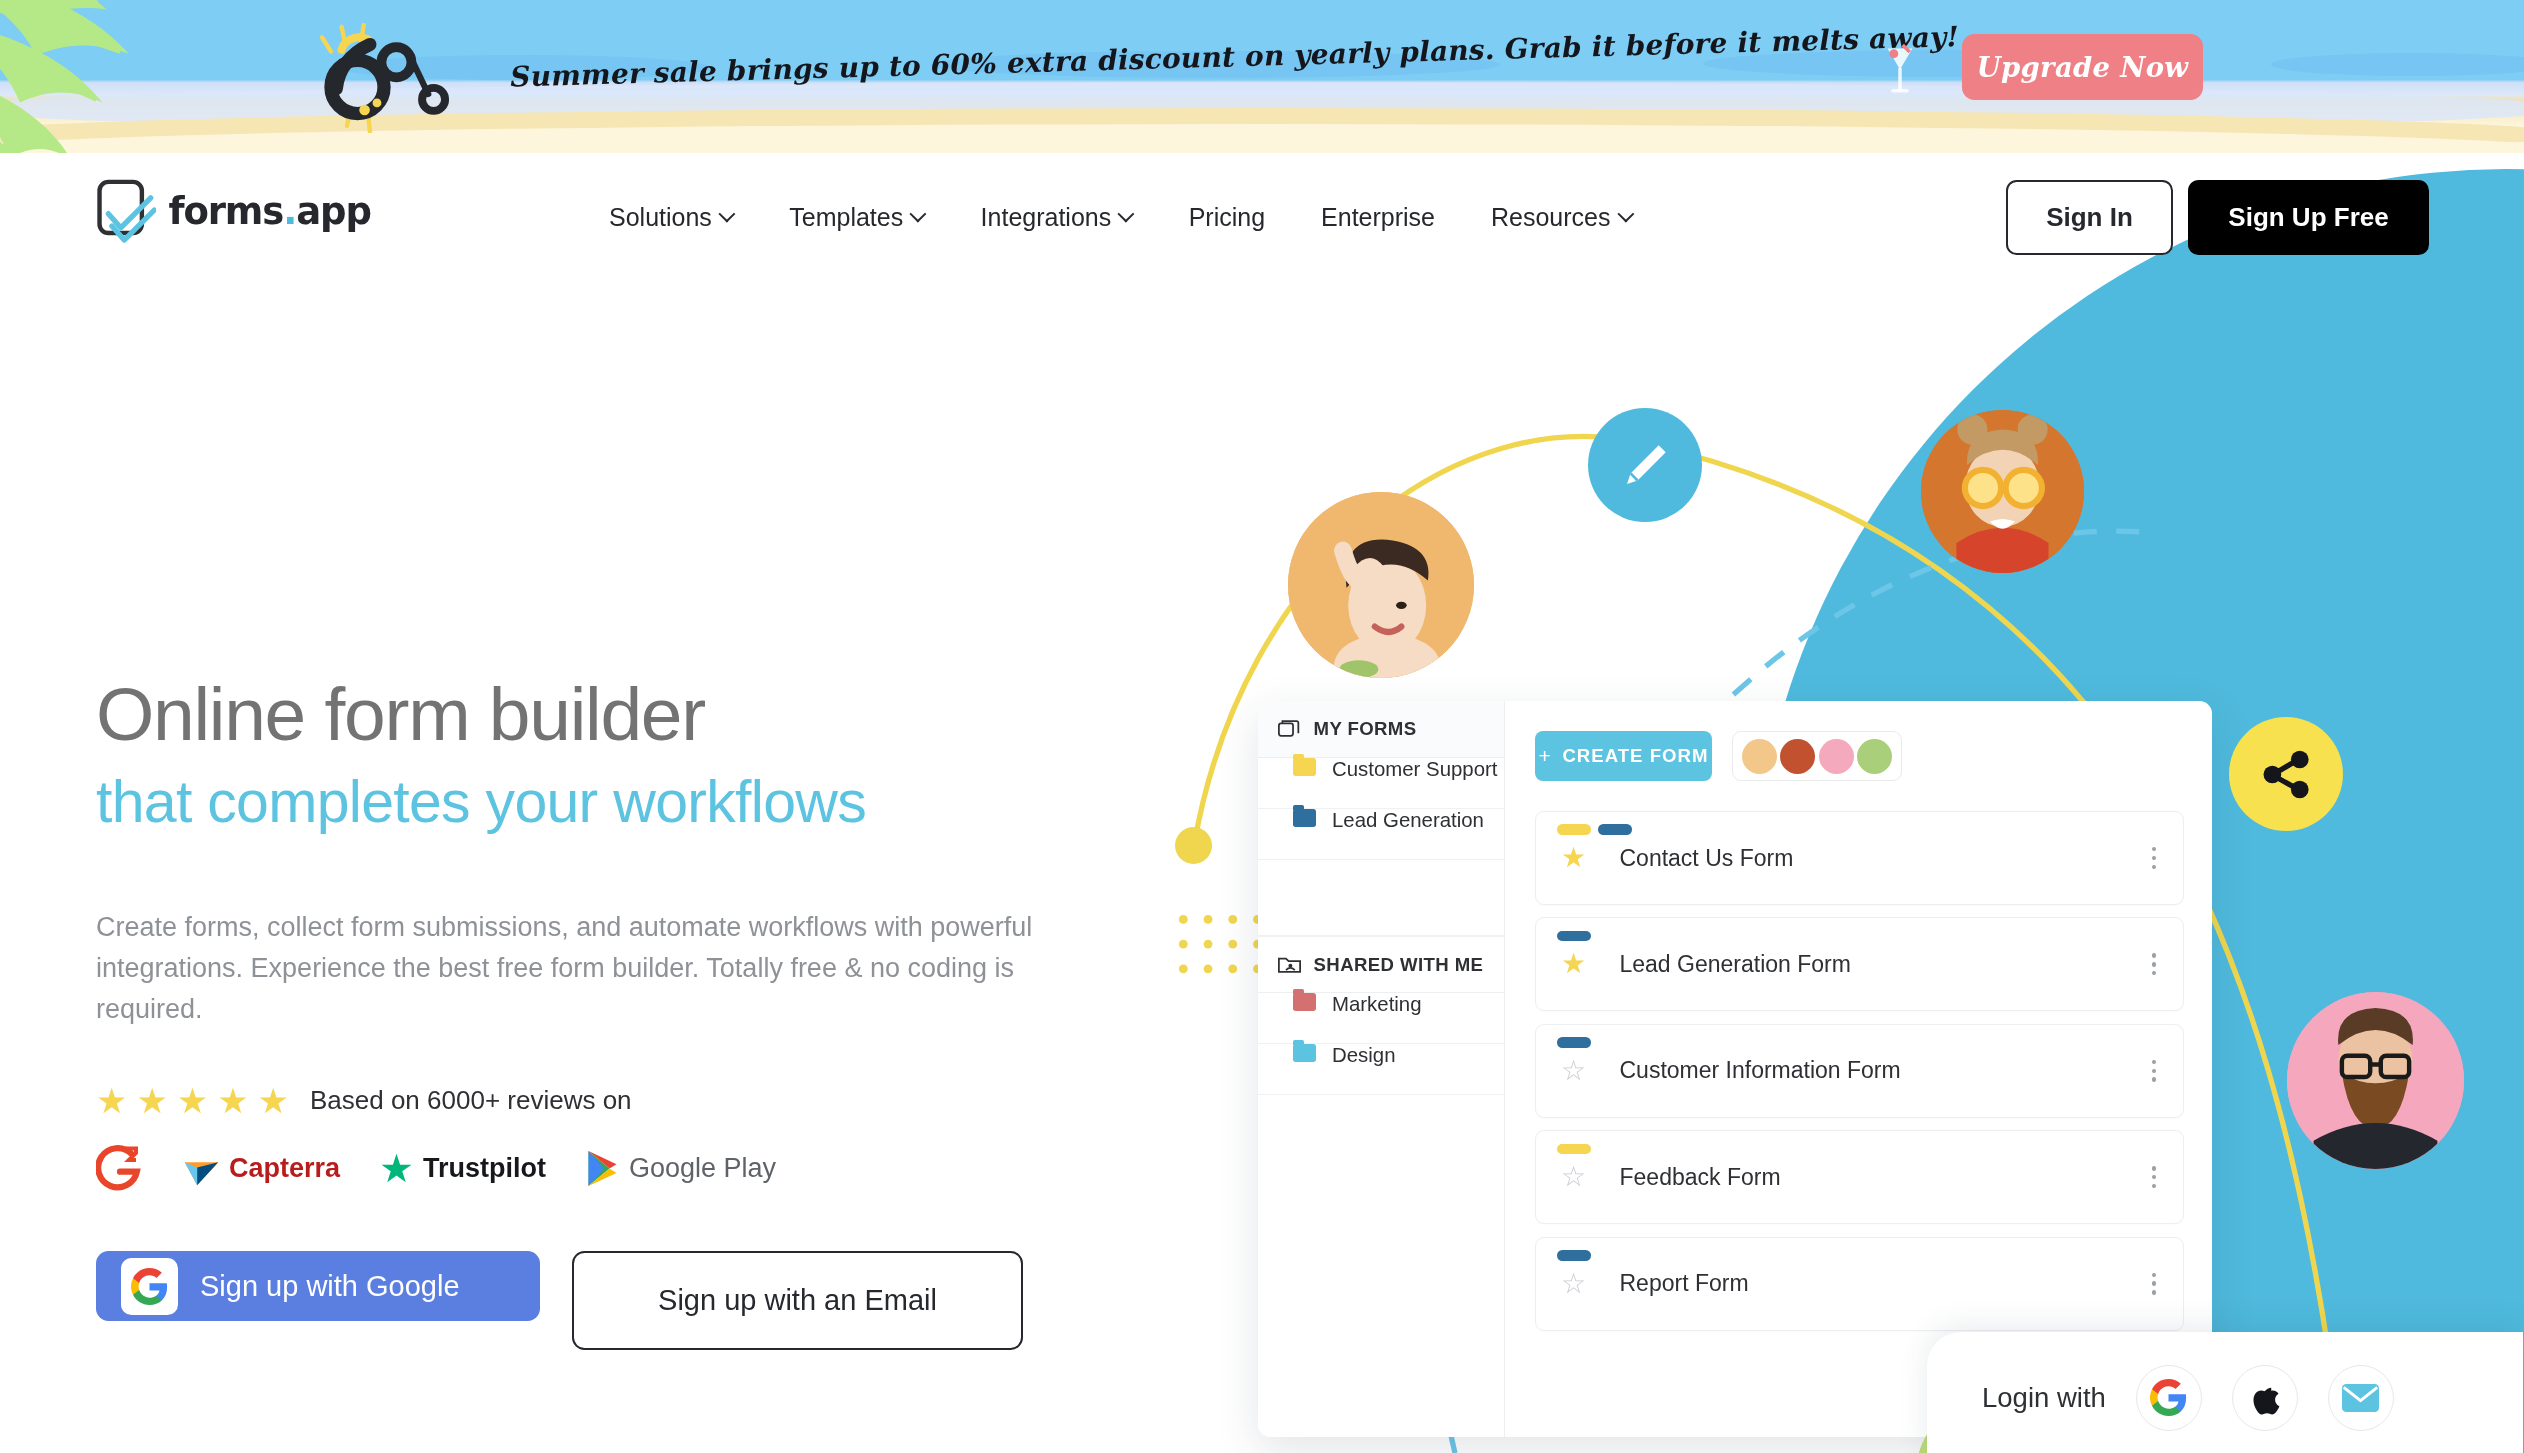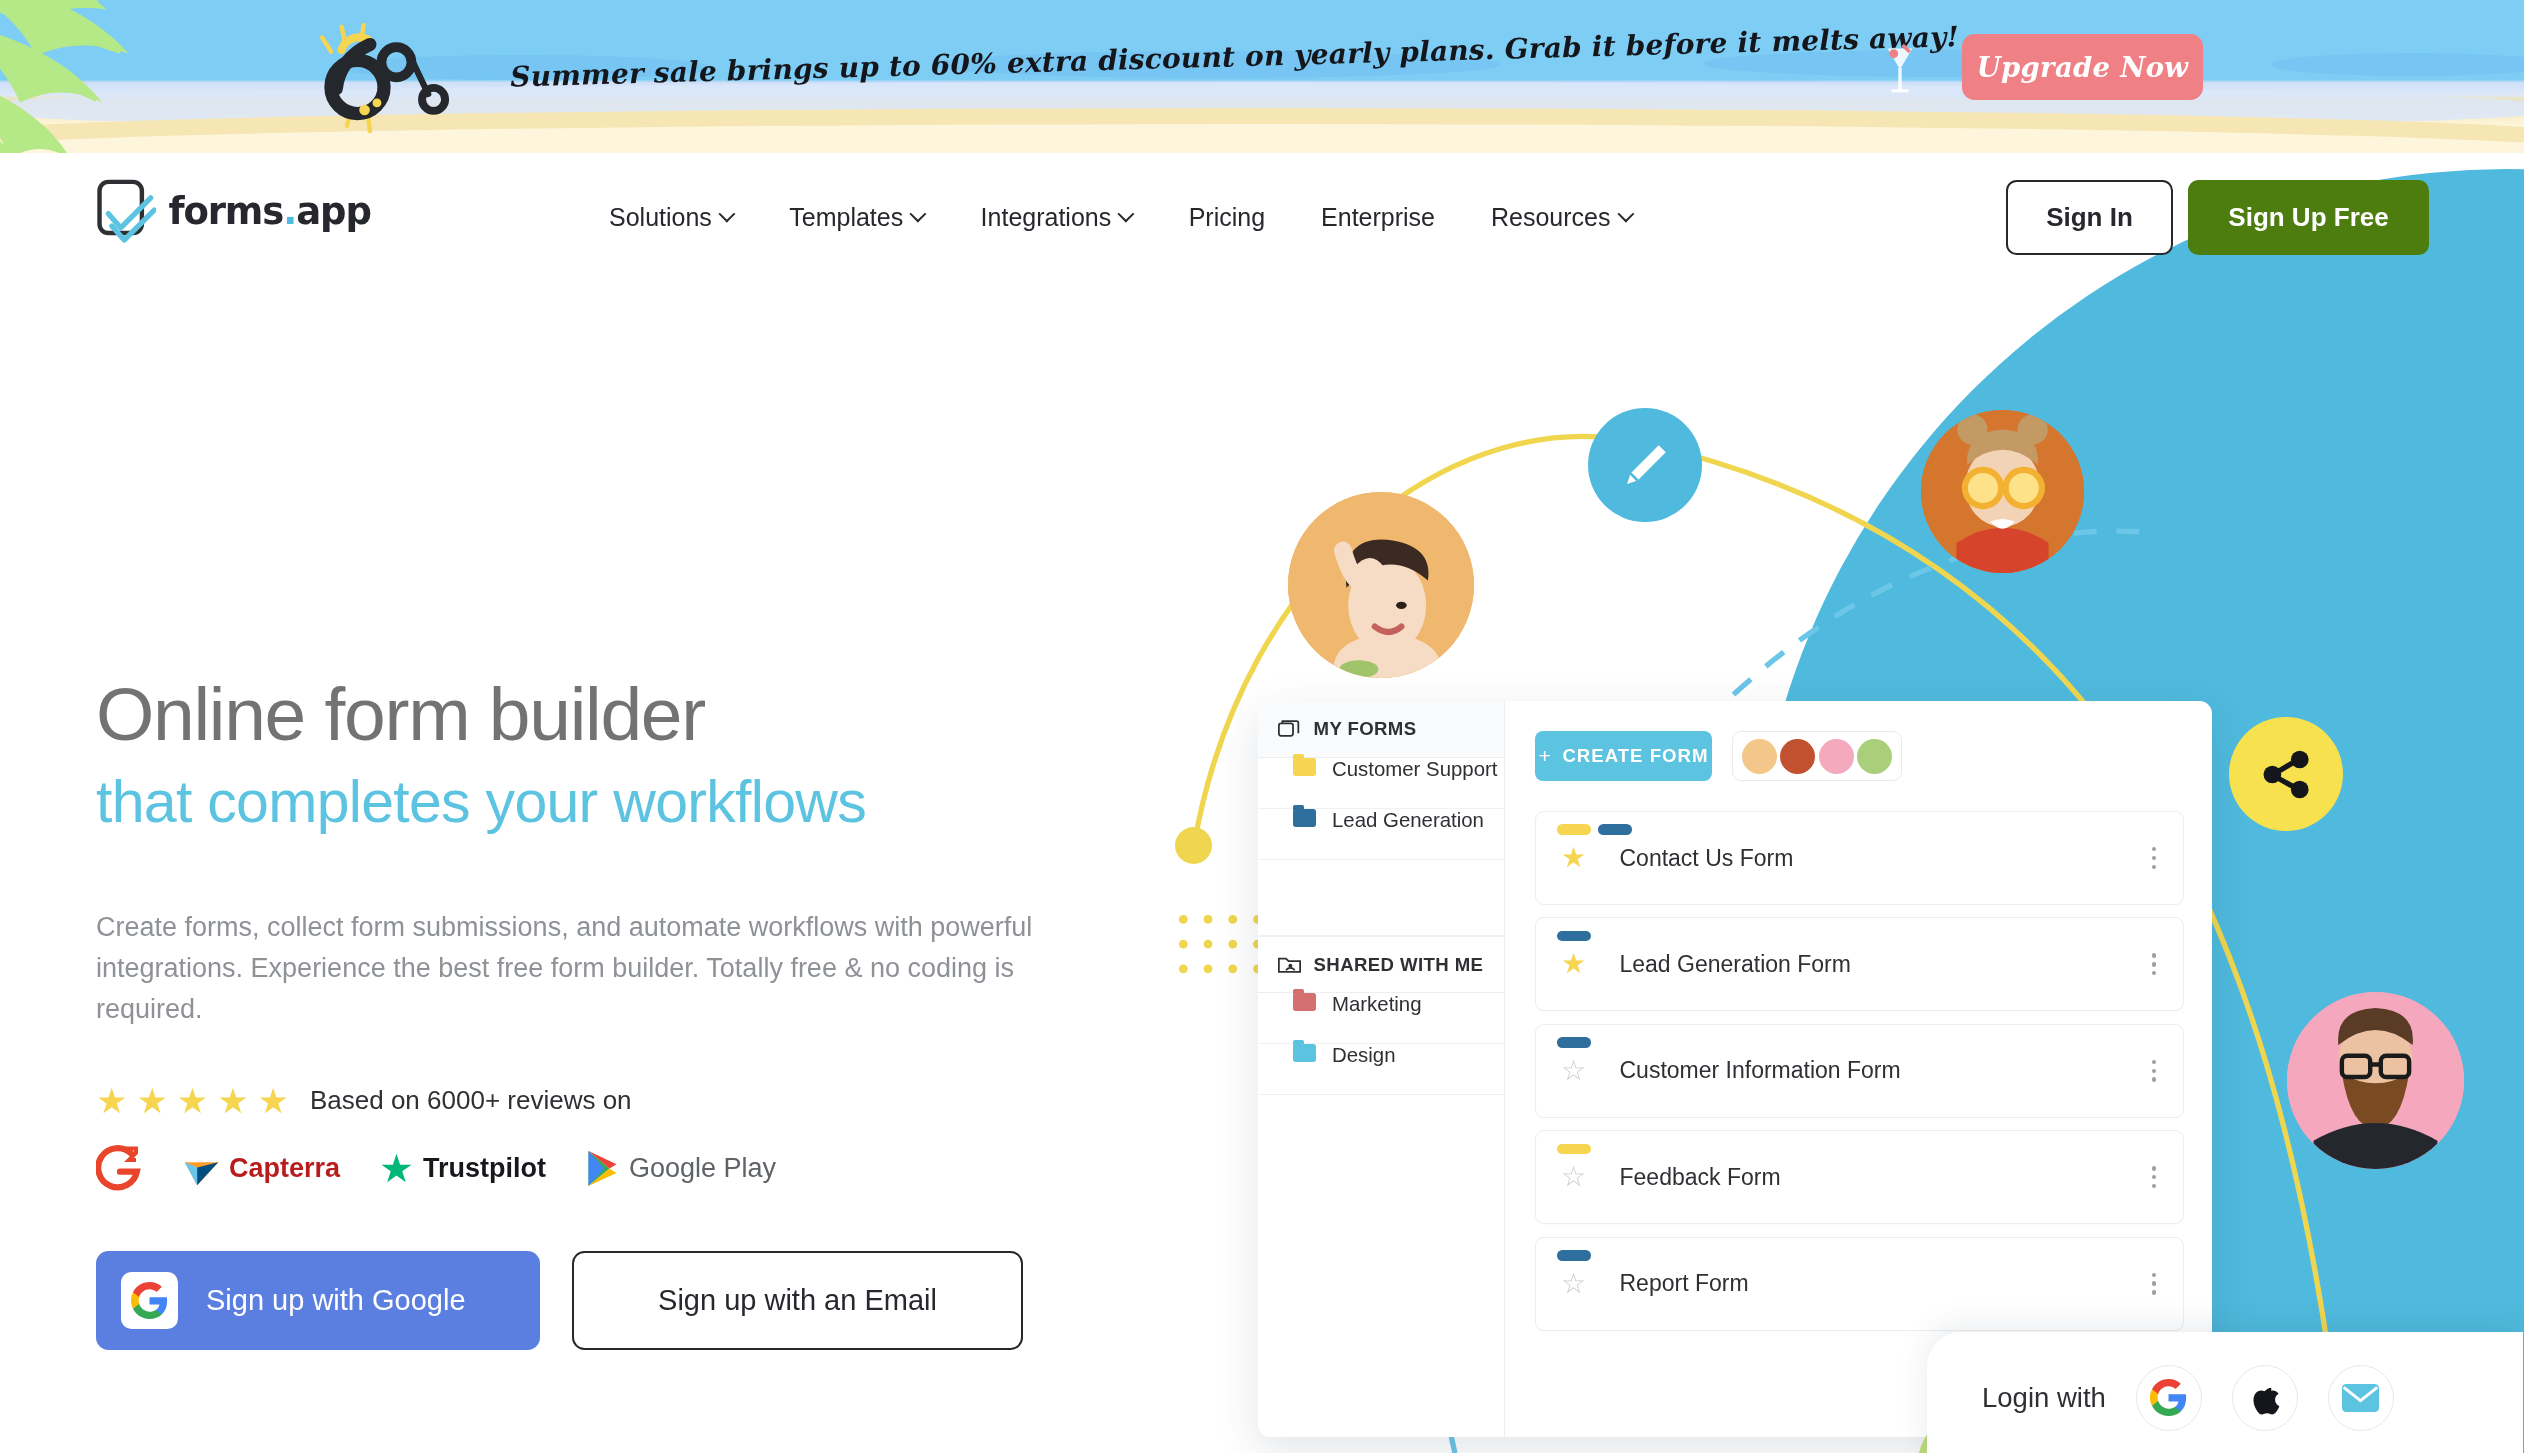--- a/index.html
+++ b/index.html
@@ -89,7 +89,7 @@
     cursor:pointer; font-family:"Liberation Sans",sans-serif;
   }
   .btn-signup{
-    width:241px; height:75px; background:#4d7c0f; border:none;
+    width:241px; height:75px; background:#000000; border:none;
     border-radius:10.6px; font-size:26px; font-weight:bold; color:#fff;
     cursor:pointer; font-family:"Liberation Sans",sans-serif;
   }

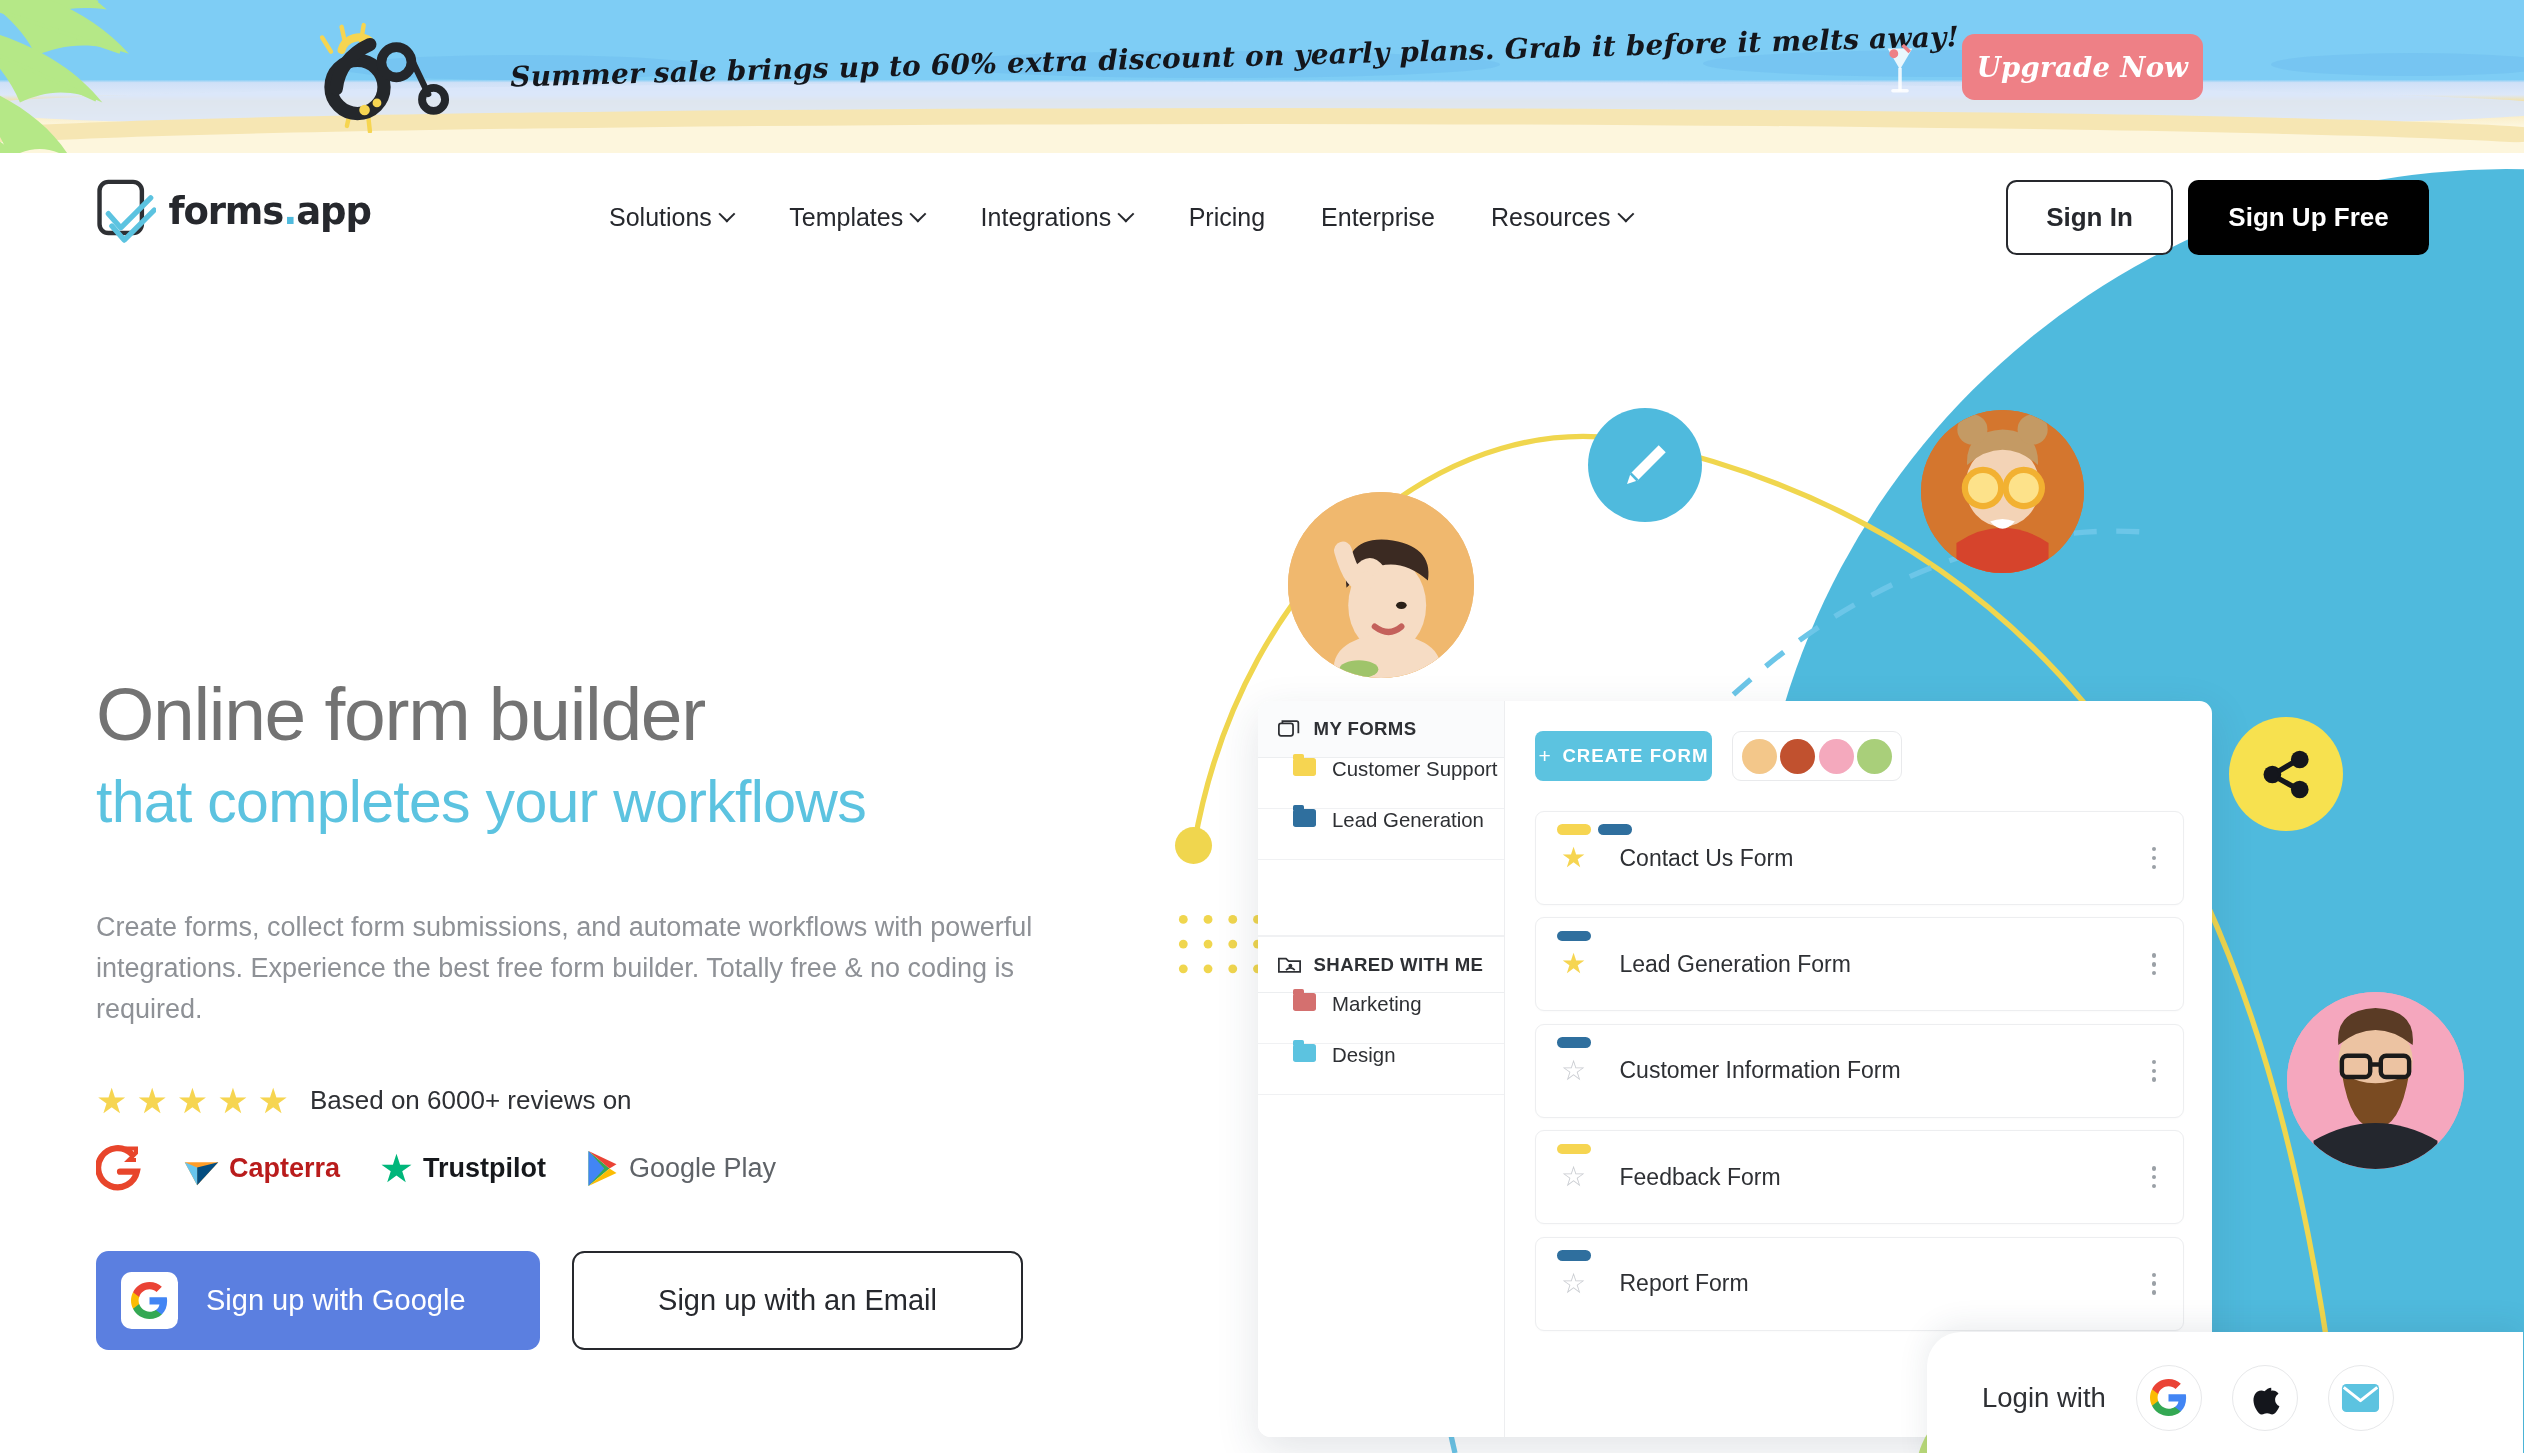--- a/index.html
+++ b/index.html
@@ -116,8 +116,8 @@
   .badge-label{font-weight:bold;font-size:27px;}
   .cta-row{ margin-top:55px; display:flex; gap:32px;}
   .btn-google{
-    width:444px;height:99px;background:#5b7fe0;border:none;border-radius:12.4px;
-    display:flex;align-items:center;gap:28px;padding-left:25px;cursor:pointer;text-align:center;
+    width:444px;height:70px;background:#5b7fe0;border:none;border-radius:12.4px;
+    display:flex;align-items:center;gap:22px;padding-left:25px;cursor:pointer;text-align:center;
   }
   .btn-google .gwrap{
     width:57px;height:57px;background:#fff;border-radius:10.6px;

